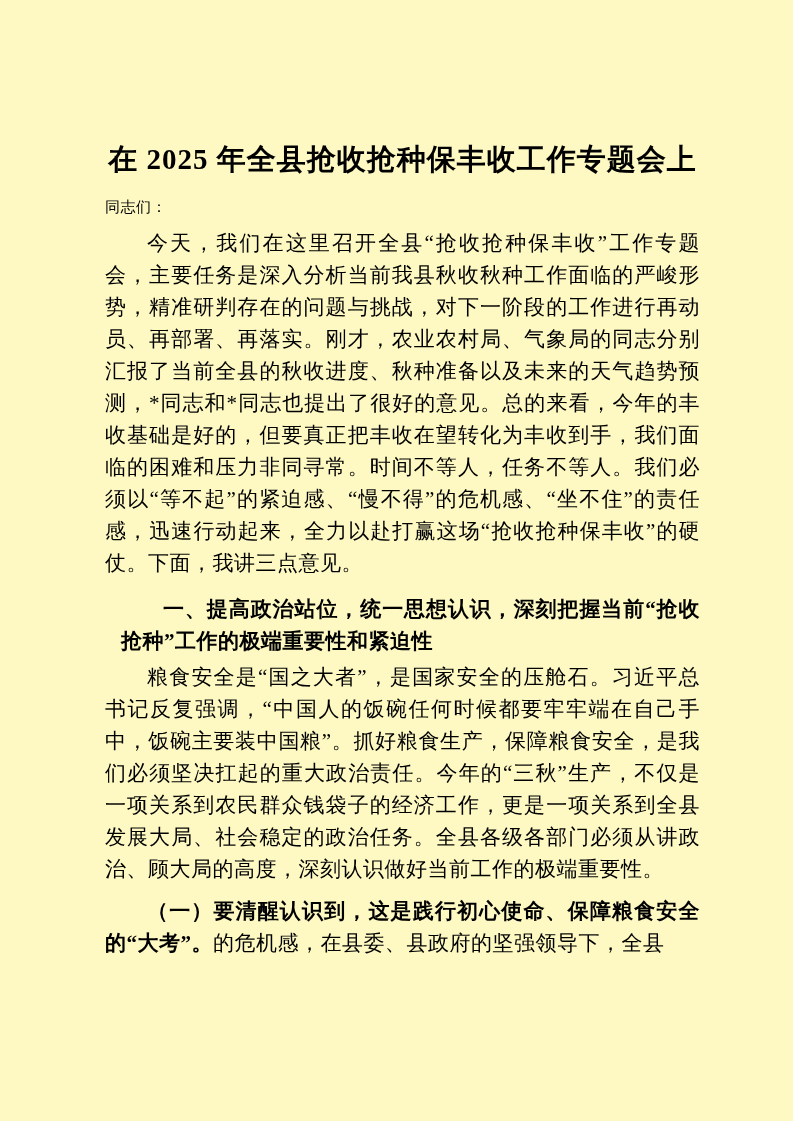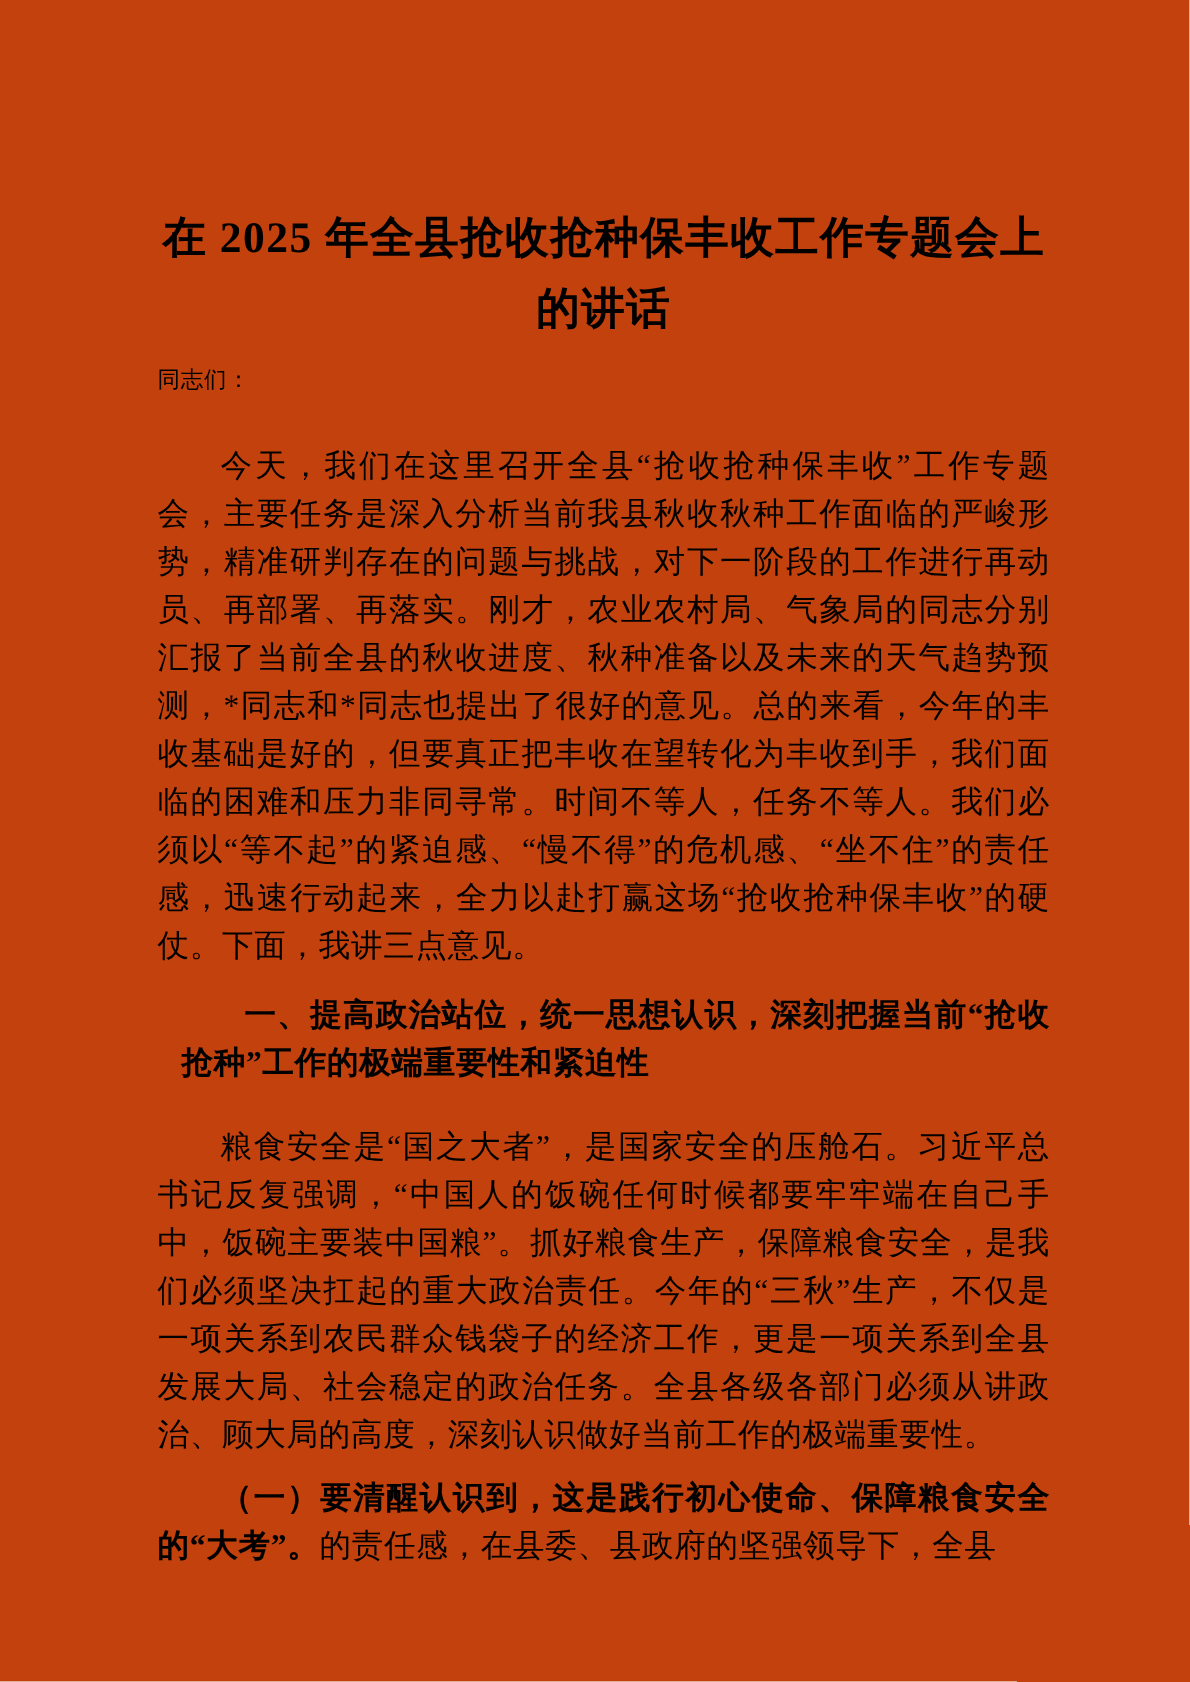--- a/index.html
+++ b/index.html
@@ -11,7 +11,7 @@
     position: relative;
     width: 793px;
     height: 1121px;
-    background: #c2410c;
+    background: #fef9c3;
     overflow: hidden;
     font-family: "Liberation Serif", "DejaVu Serif", serif;
     color: #000000;

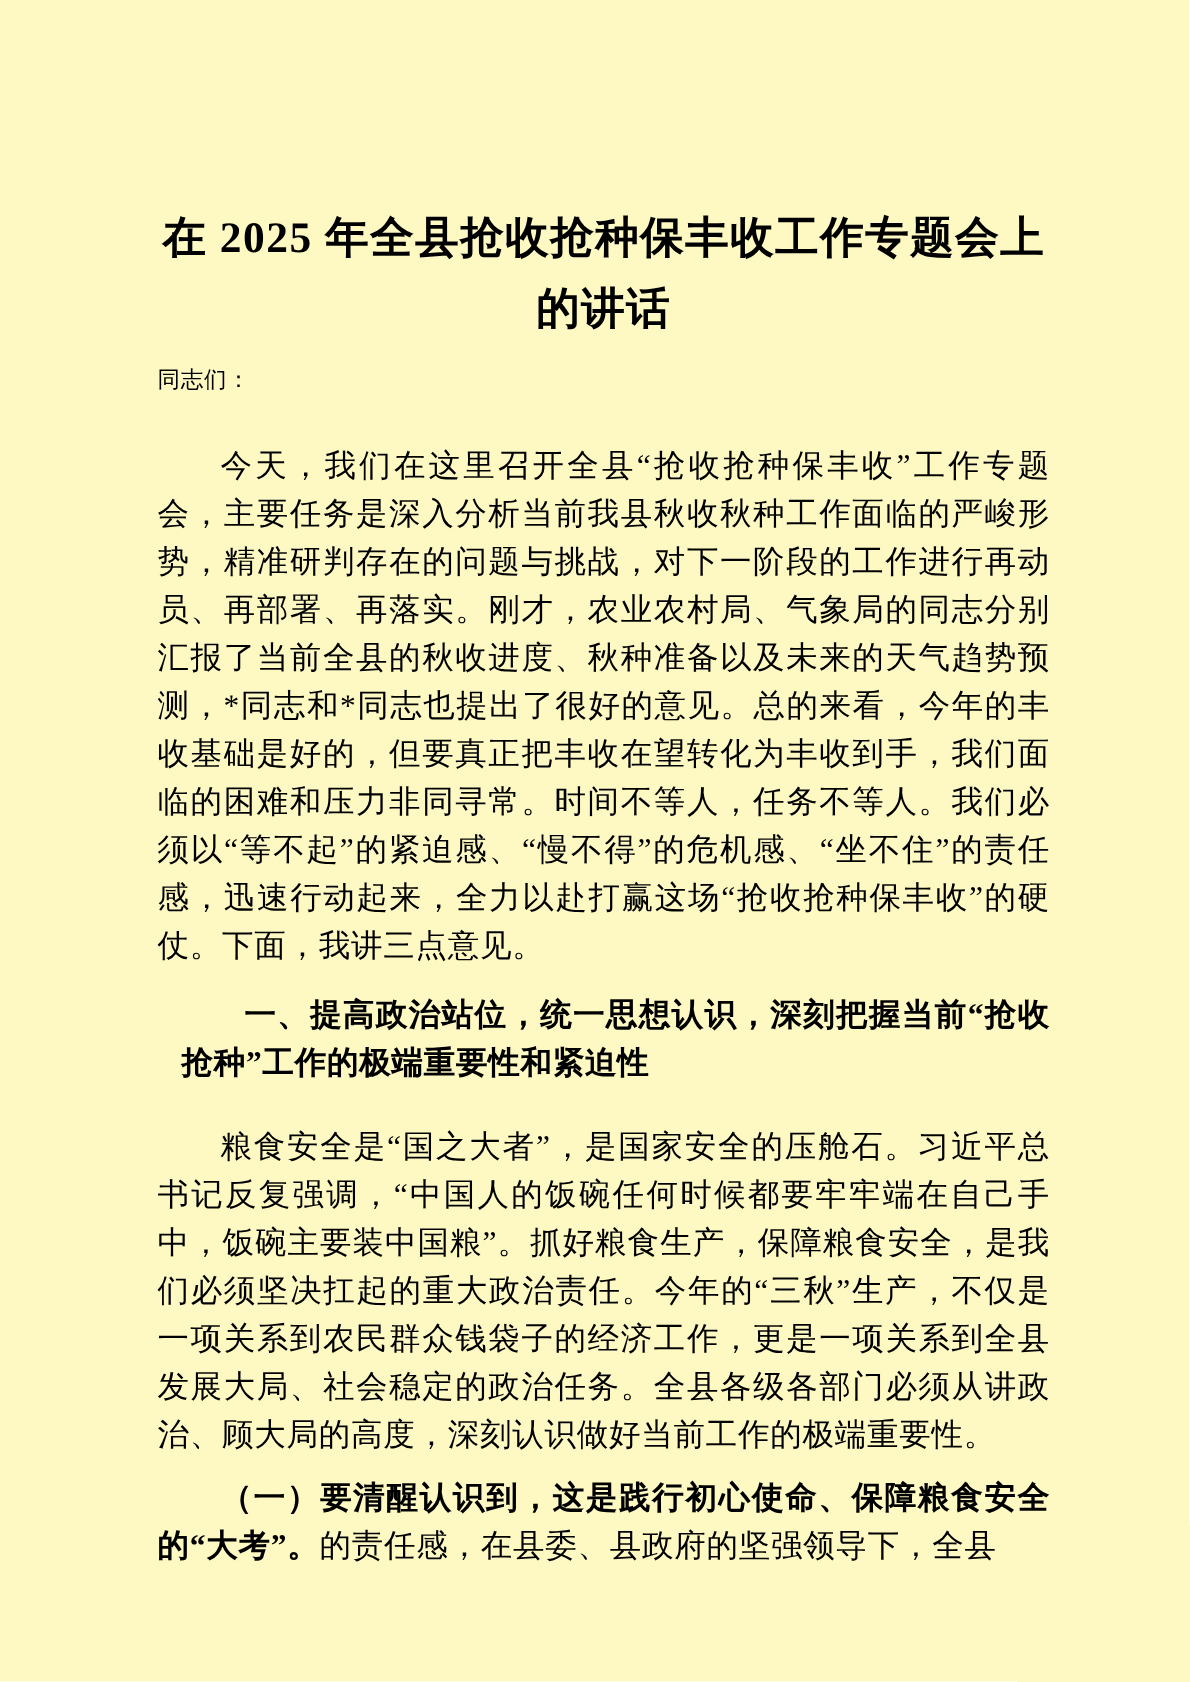--- a/index.html
+++ b/index.html
@@ -71,7 +71,6 @@
 
     <h1 class="doc-title">
       <span class="title-line">在 2025 年全县抢收抢种保丰收工作专题会上</span>
-      <span class="title-line">的讲话</span>
     </h1>
 
     <p class="salutation">同志们：</p>

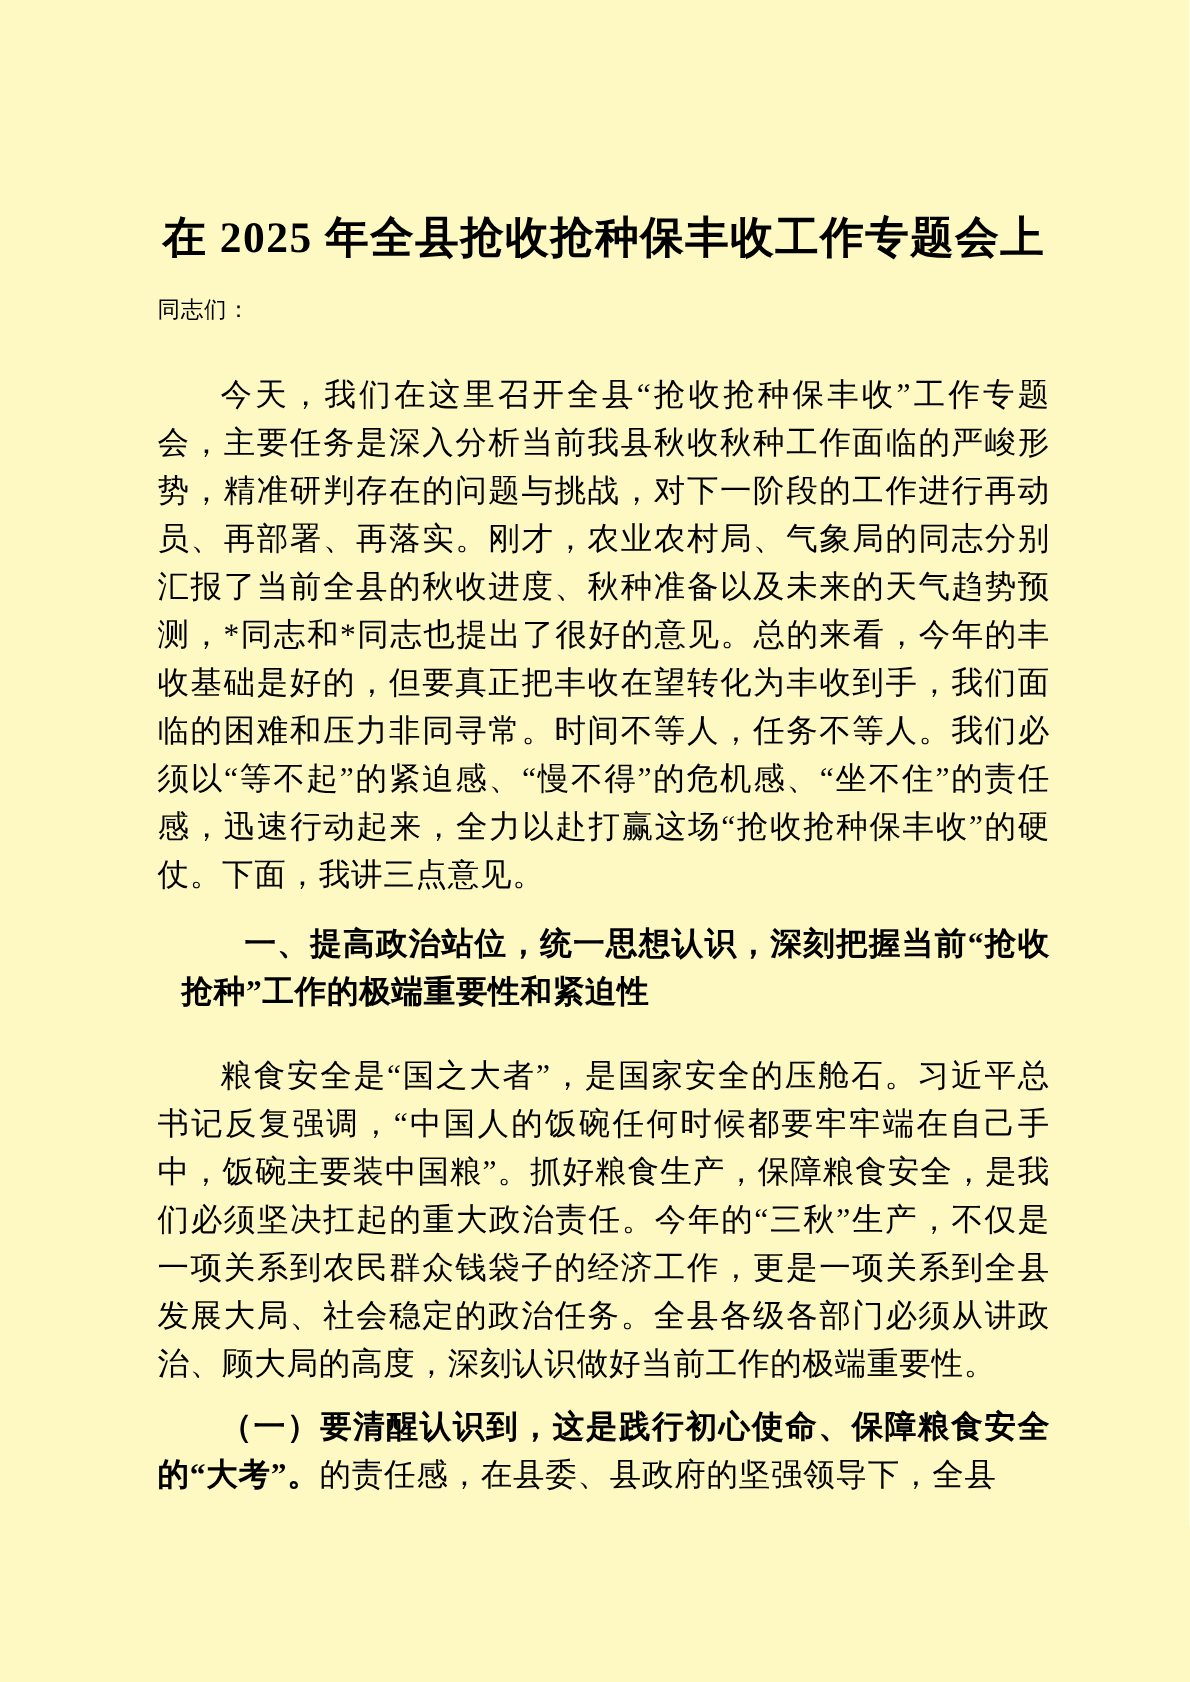--- a/index.html
+++ b/index.html
@@ -40,7 +40,7 @@
     letter-spacing: 0.5px;
   }
   .body-para {
-    margin: 24px 0 0 0;
+    margin: 4px 0 0 0;
     font-size: 21px;
     line-height: 32px;
     text-align: justify;

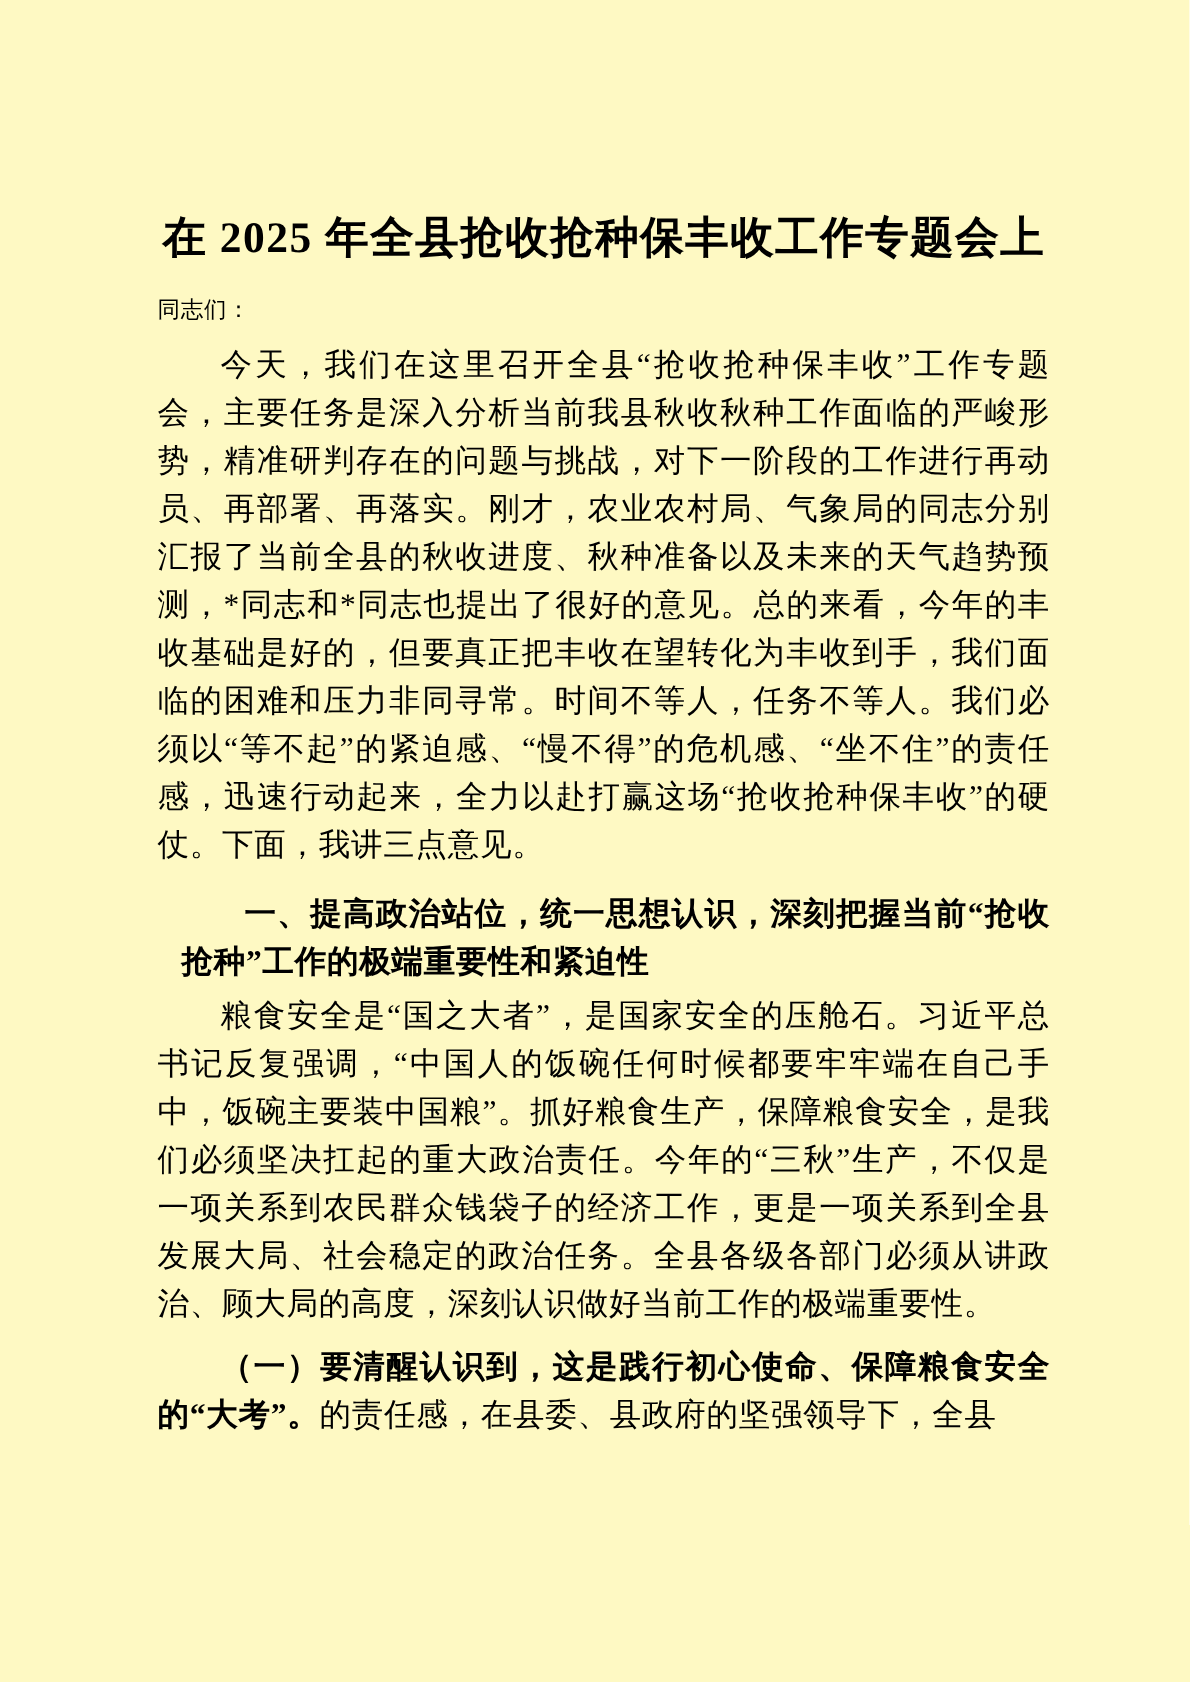--- a/index.html
+++ b/index.html
@@ -82,7 +82,7 @@
     <p class="body-para">粮食安全是“国之大者”，是国家安全的压舱石。习近平总书记反复强调，“中国人的饭碗任何时候都要牢牢端在自己手中，饭碗主要装中国粮”。抓好粮食生产，保障粮食安全，是我们必须坚决扛起的重大政治责任。今年的“三秋”生产，不仅是一项关系到农民群众钱袋子的经济工作，更是一项关系到全县发展大局、社会稳定的政治任务。全县各级各部门必须从讲政治、顾大局的高度，深刻认识做好当前工作的极端重要性。</p>
 
     <p class="body-para subpoint-para">
-      <strong>（一）要清醒认识到，这是践行初心使命、保障粮食安全的“大考”。</strong><span>的责任感，在县委、县政府的坚强领导下，全县</span>
+      <strong>（一）要清醒认识到，这是践行初心使命、保障粮食安全的“大考”。</strong><span>的危机感，在县委、县政府的坚强领导下，全县</span>
     </p>
 
   </div>

